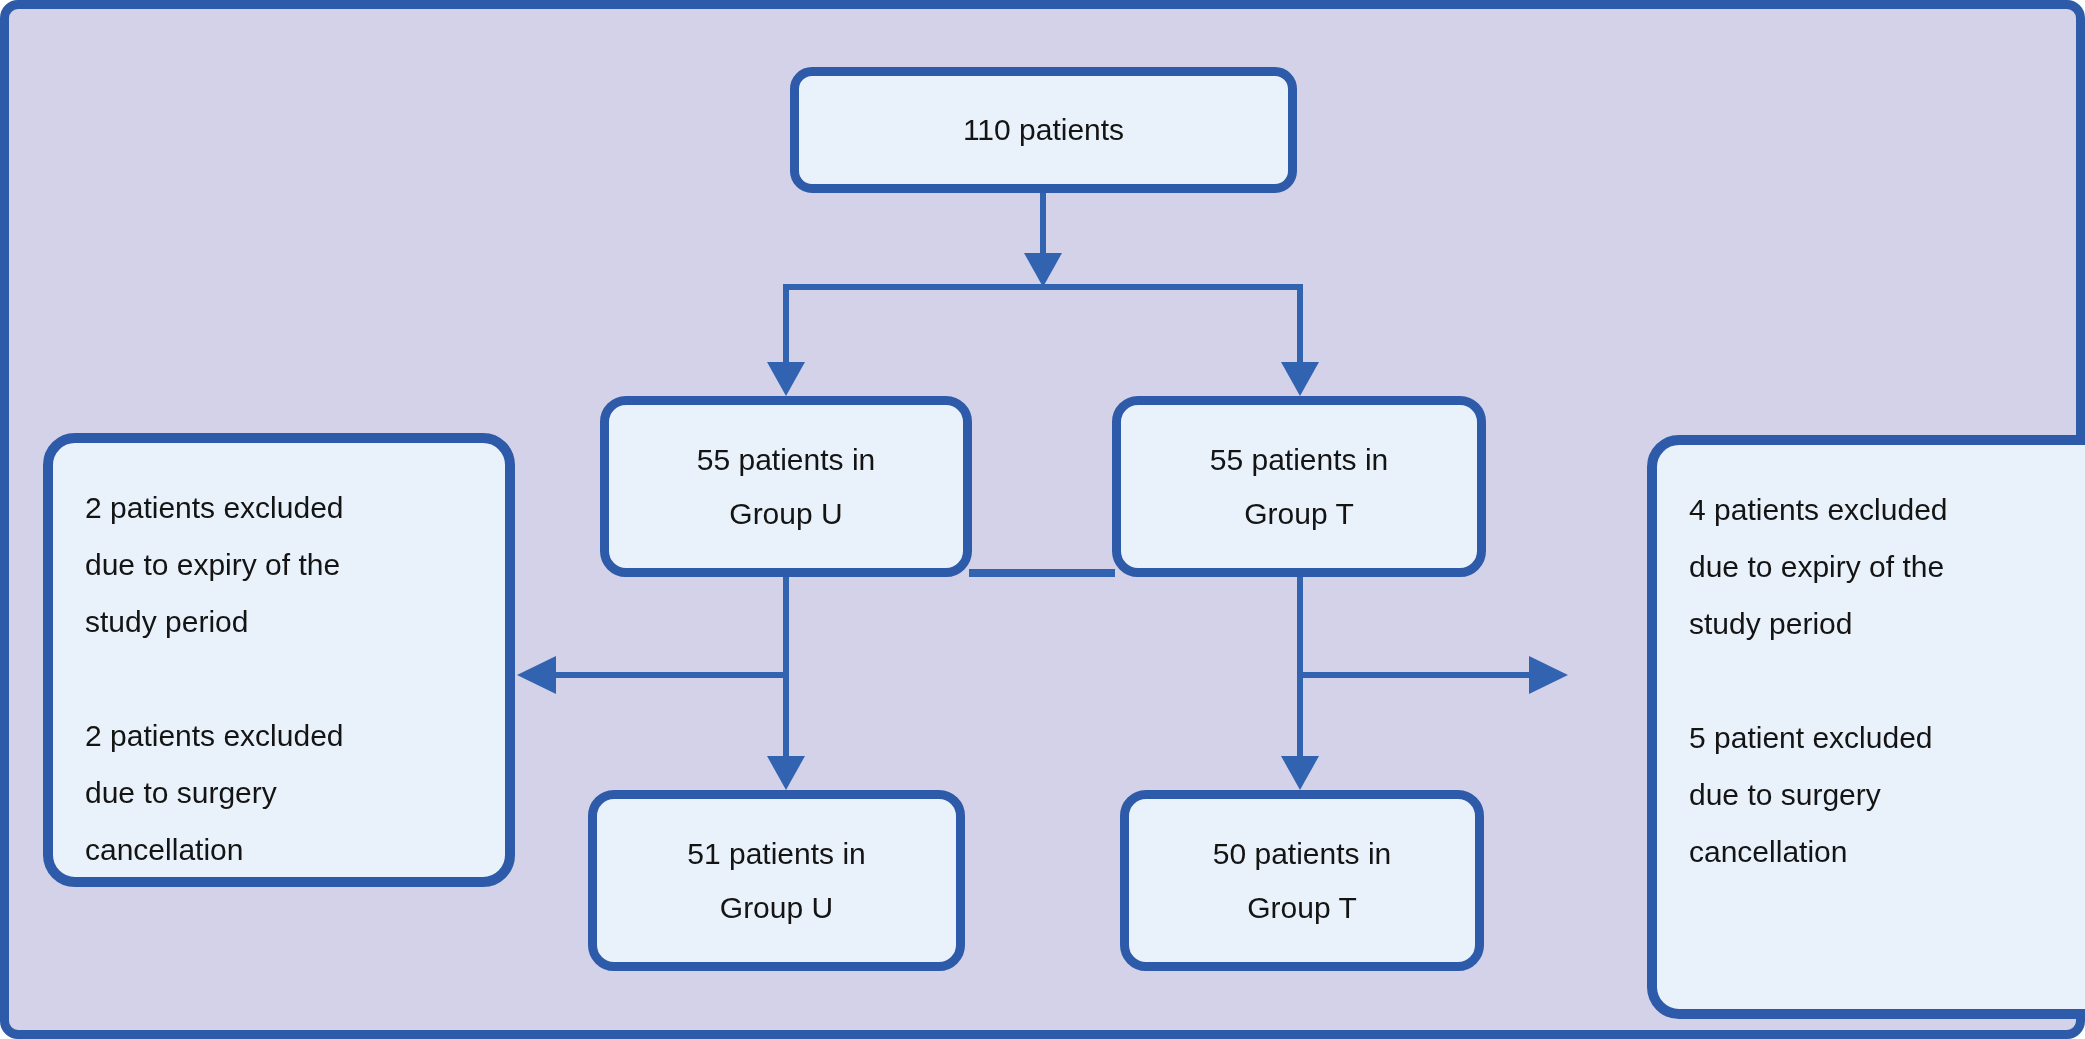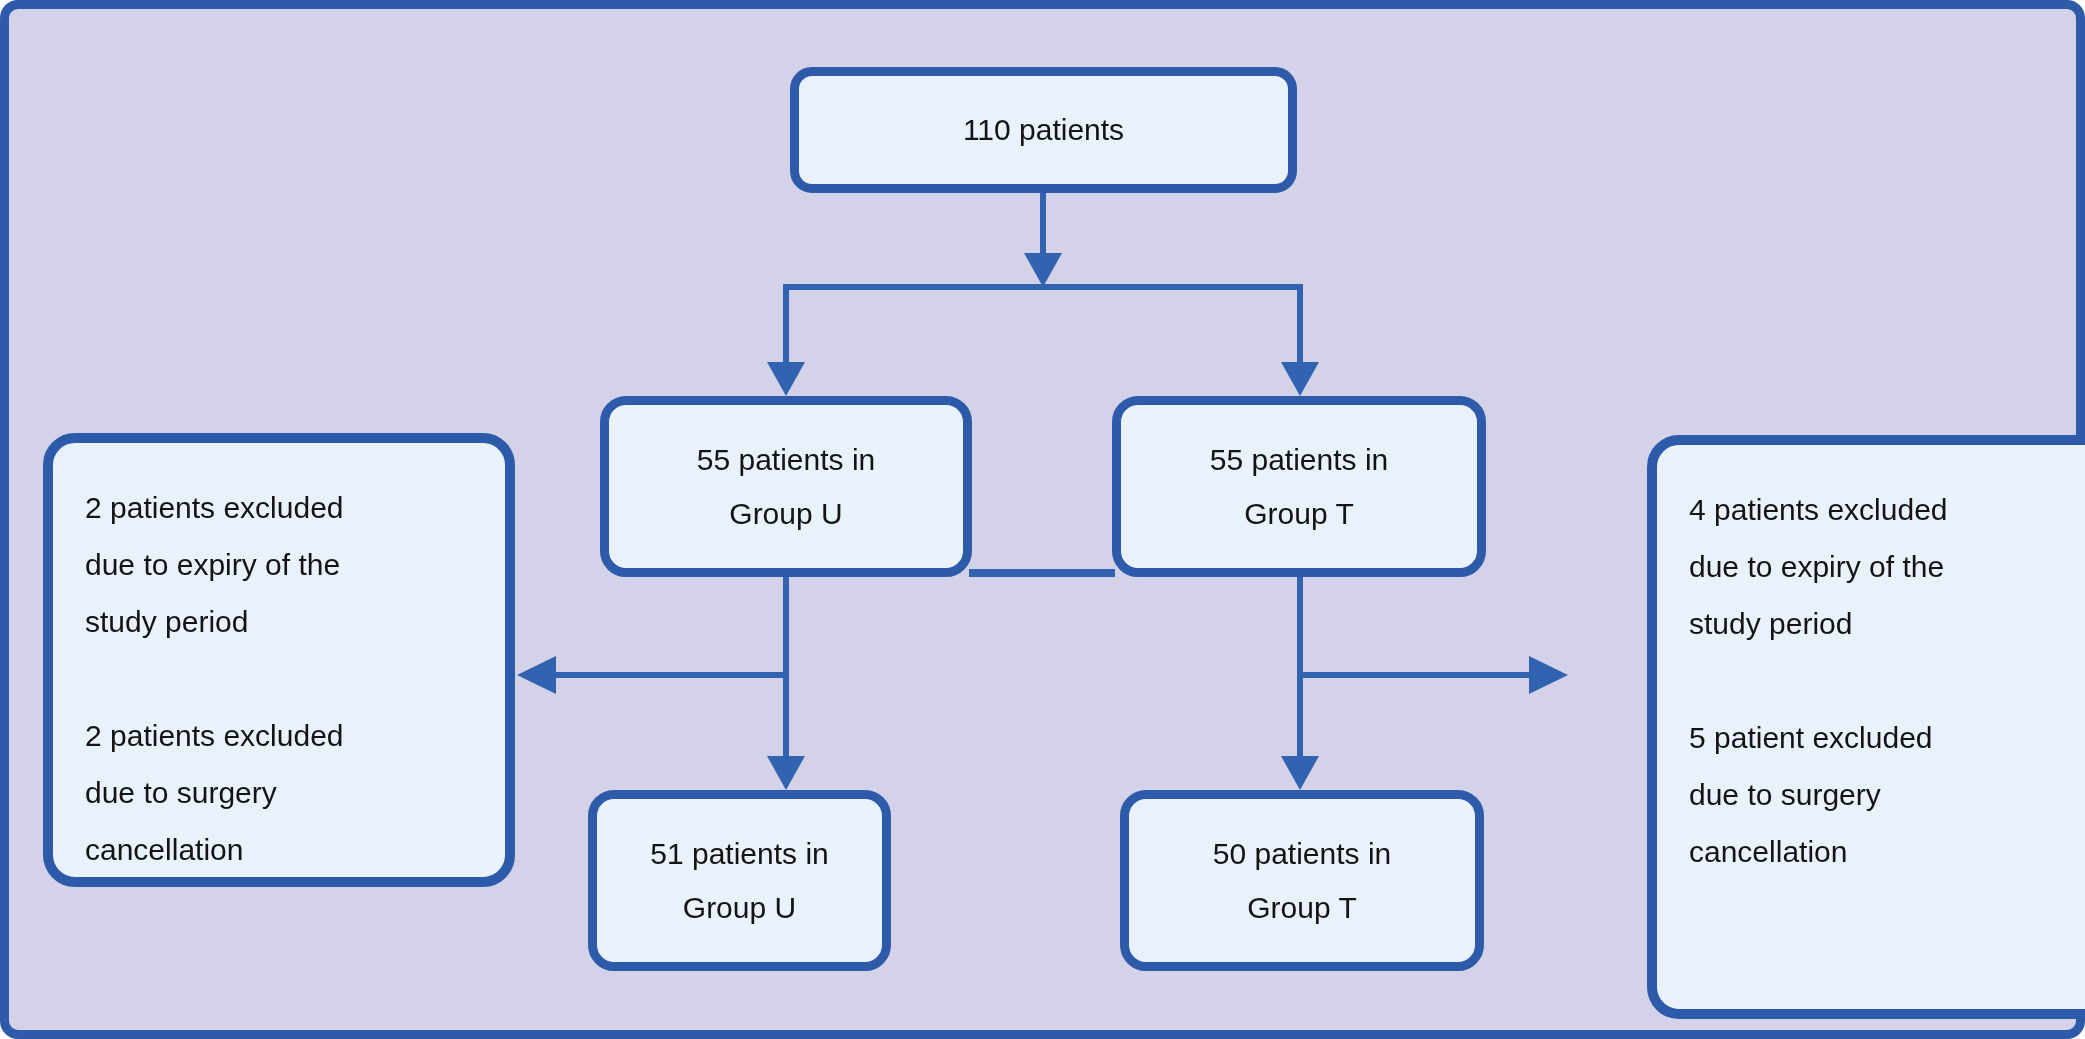--- a/index.html
+++ b/index.html
@@ -39,7 +39,7 @@
   #box-total   { left: 790px;  top: 67px;  width: 507px; height: 126px; border-radius: 22px; }
   #box-u55     { left: 600px;  top: 396px; width: 372px; height: 181px; }
   #box-t55     { left: 1112px; top: 396px; width: 374px; height: 181px; }
-  #box-u51     { left: 588px;  top: 790px; width: 303px; height: 181px; }
+  #box-u51     { left: 588px;  top: 790px; width: 377px; height: 181px; }
   #box-t50     { left: 1120px; top: 790px; width: 364px; height: 181px; text-align: center; }
   .box.side {
     border-width: 10px;

